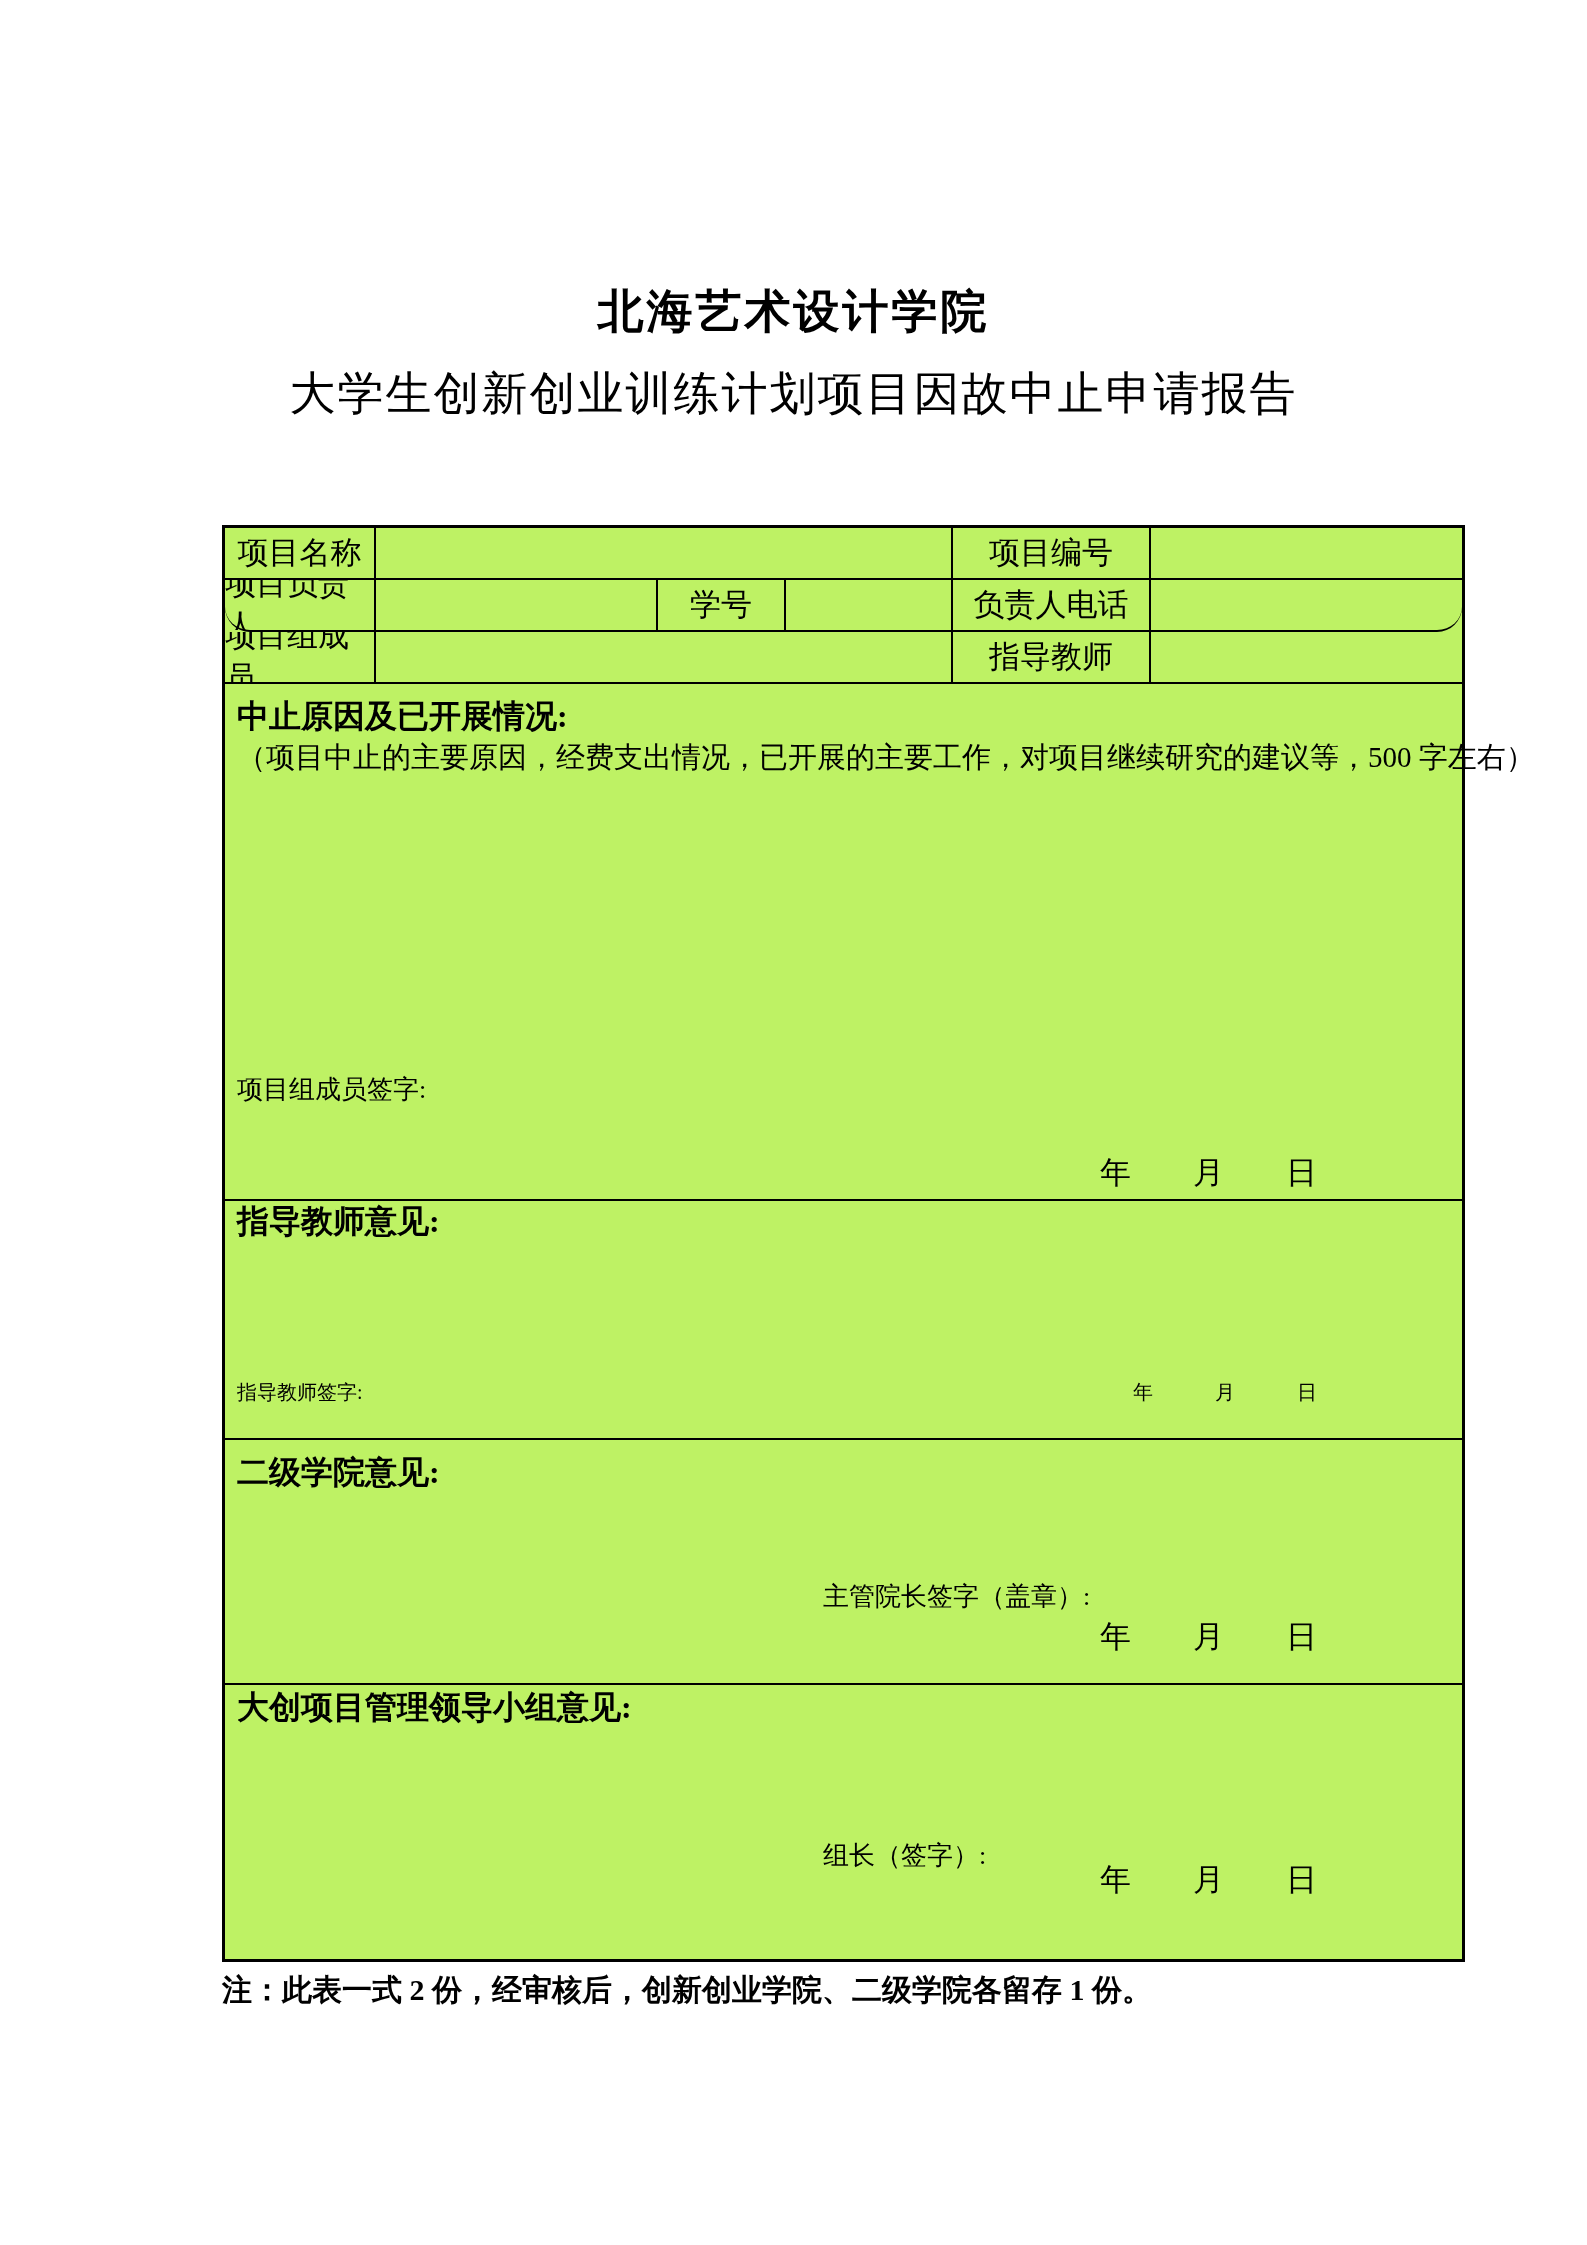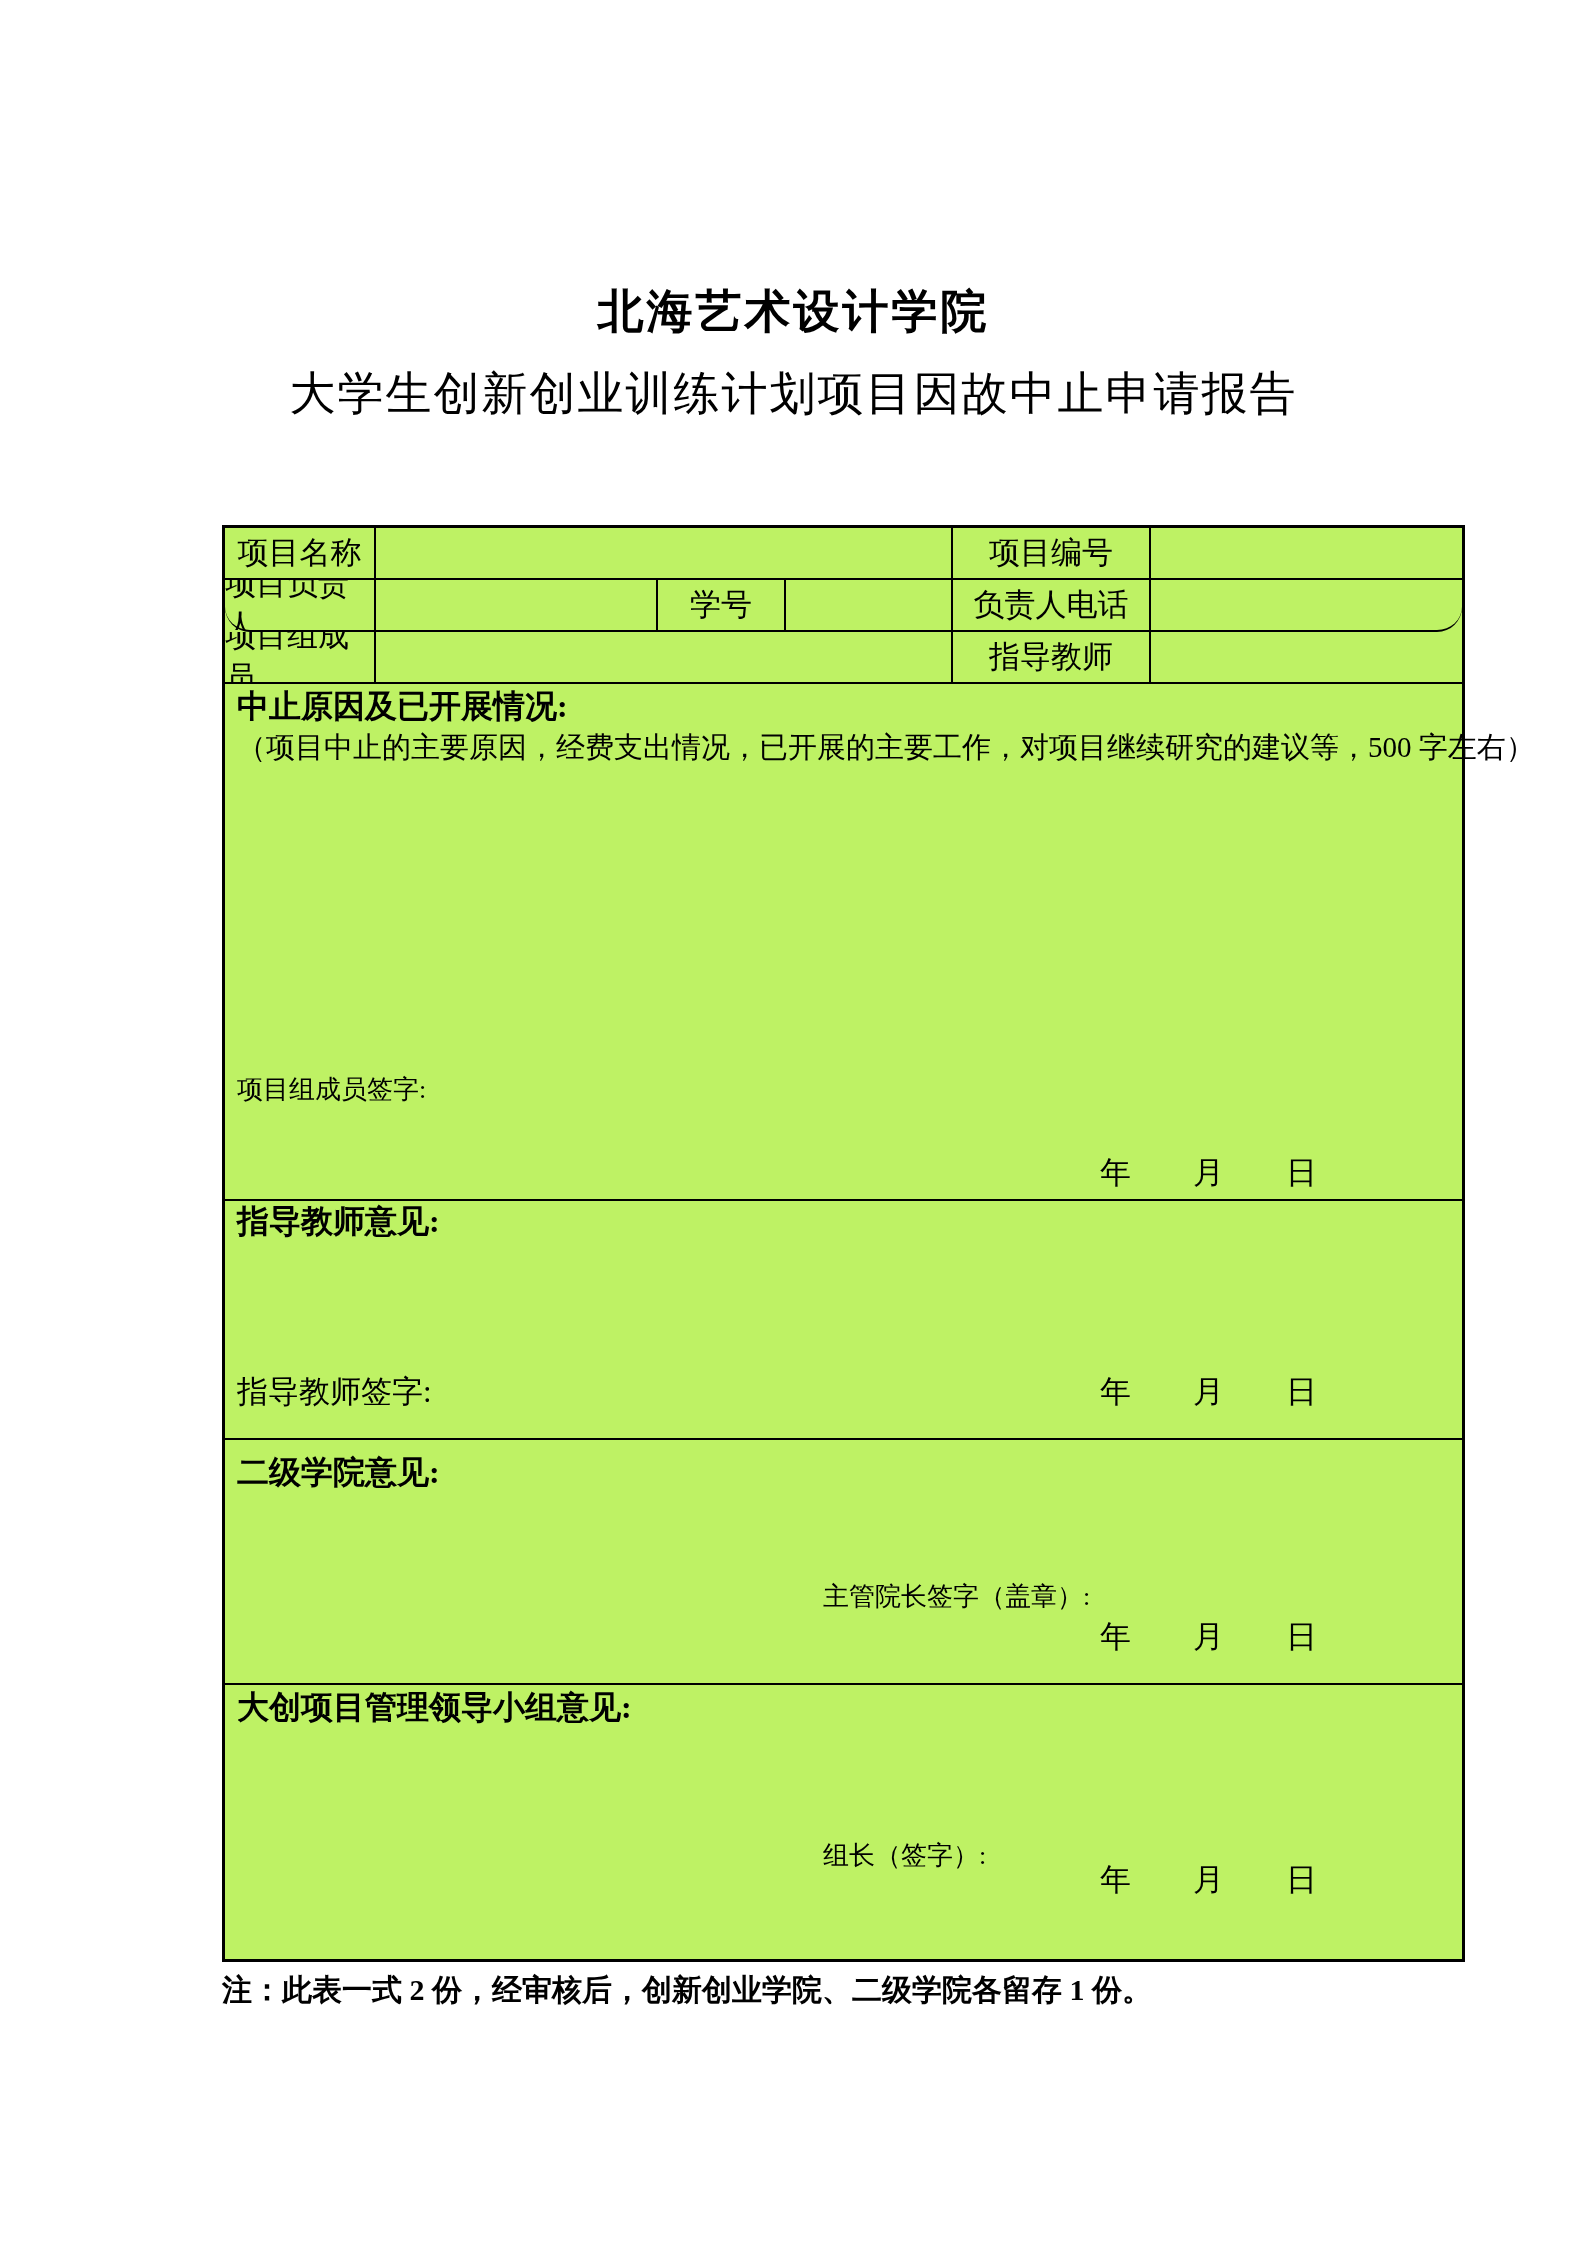--- a/index.html
+++ b/index.html
@@ -69,7 +69,7 @@
     font-weight: bold;
     line-height: 40px;
   }
-  .sec-termination .sec-heading { padding-top: 2px; }
+  .sec-termination .sec-heading { padding-top: 12px; }
   .sec-advisor     .sec-heading { }
   .sec-college     .sec-heading { padding-top: 12px; }
   .sec-committee   .sec-heading { padding-top: 2px; }

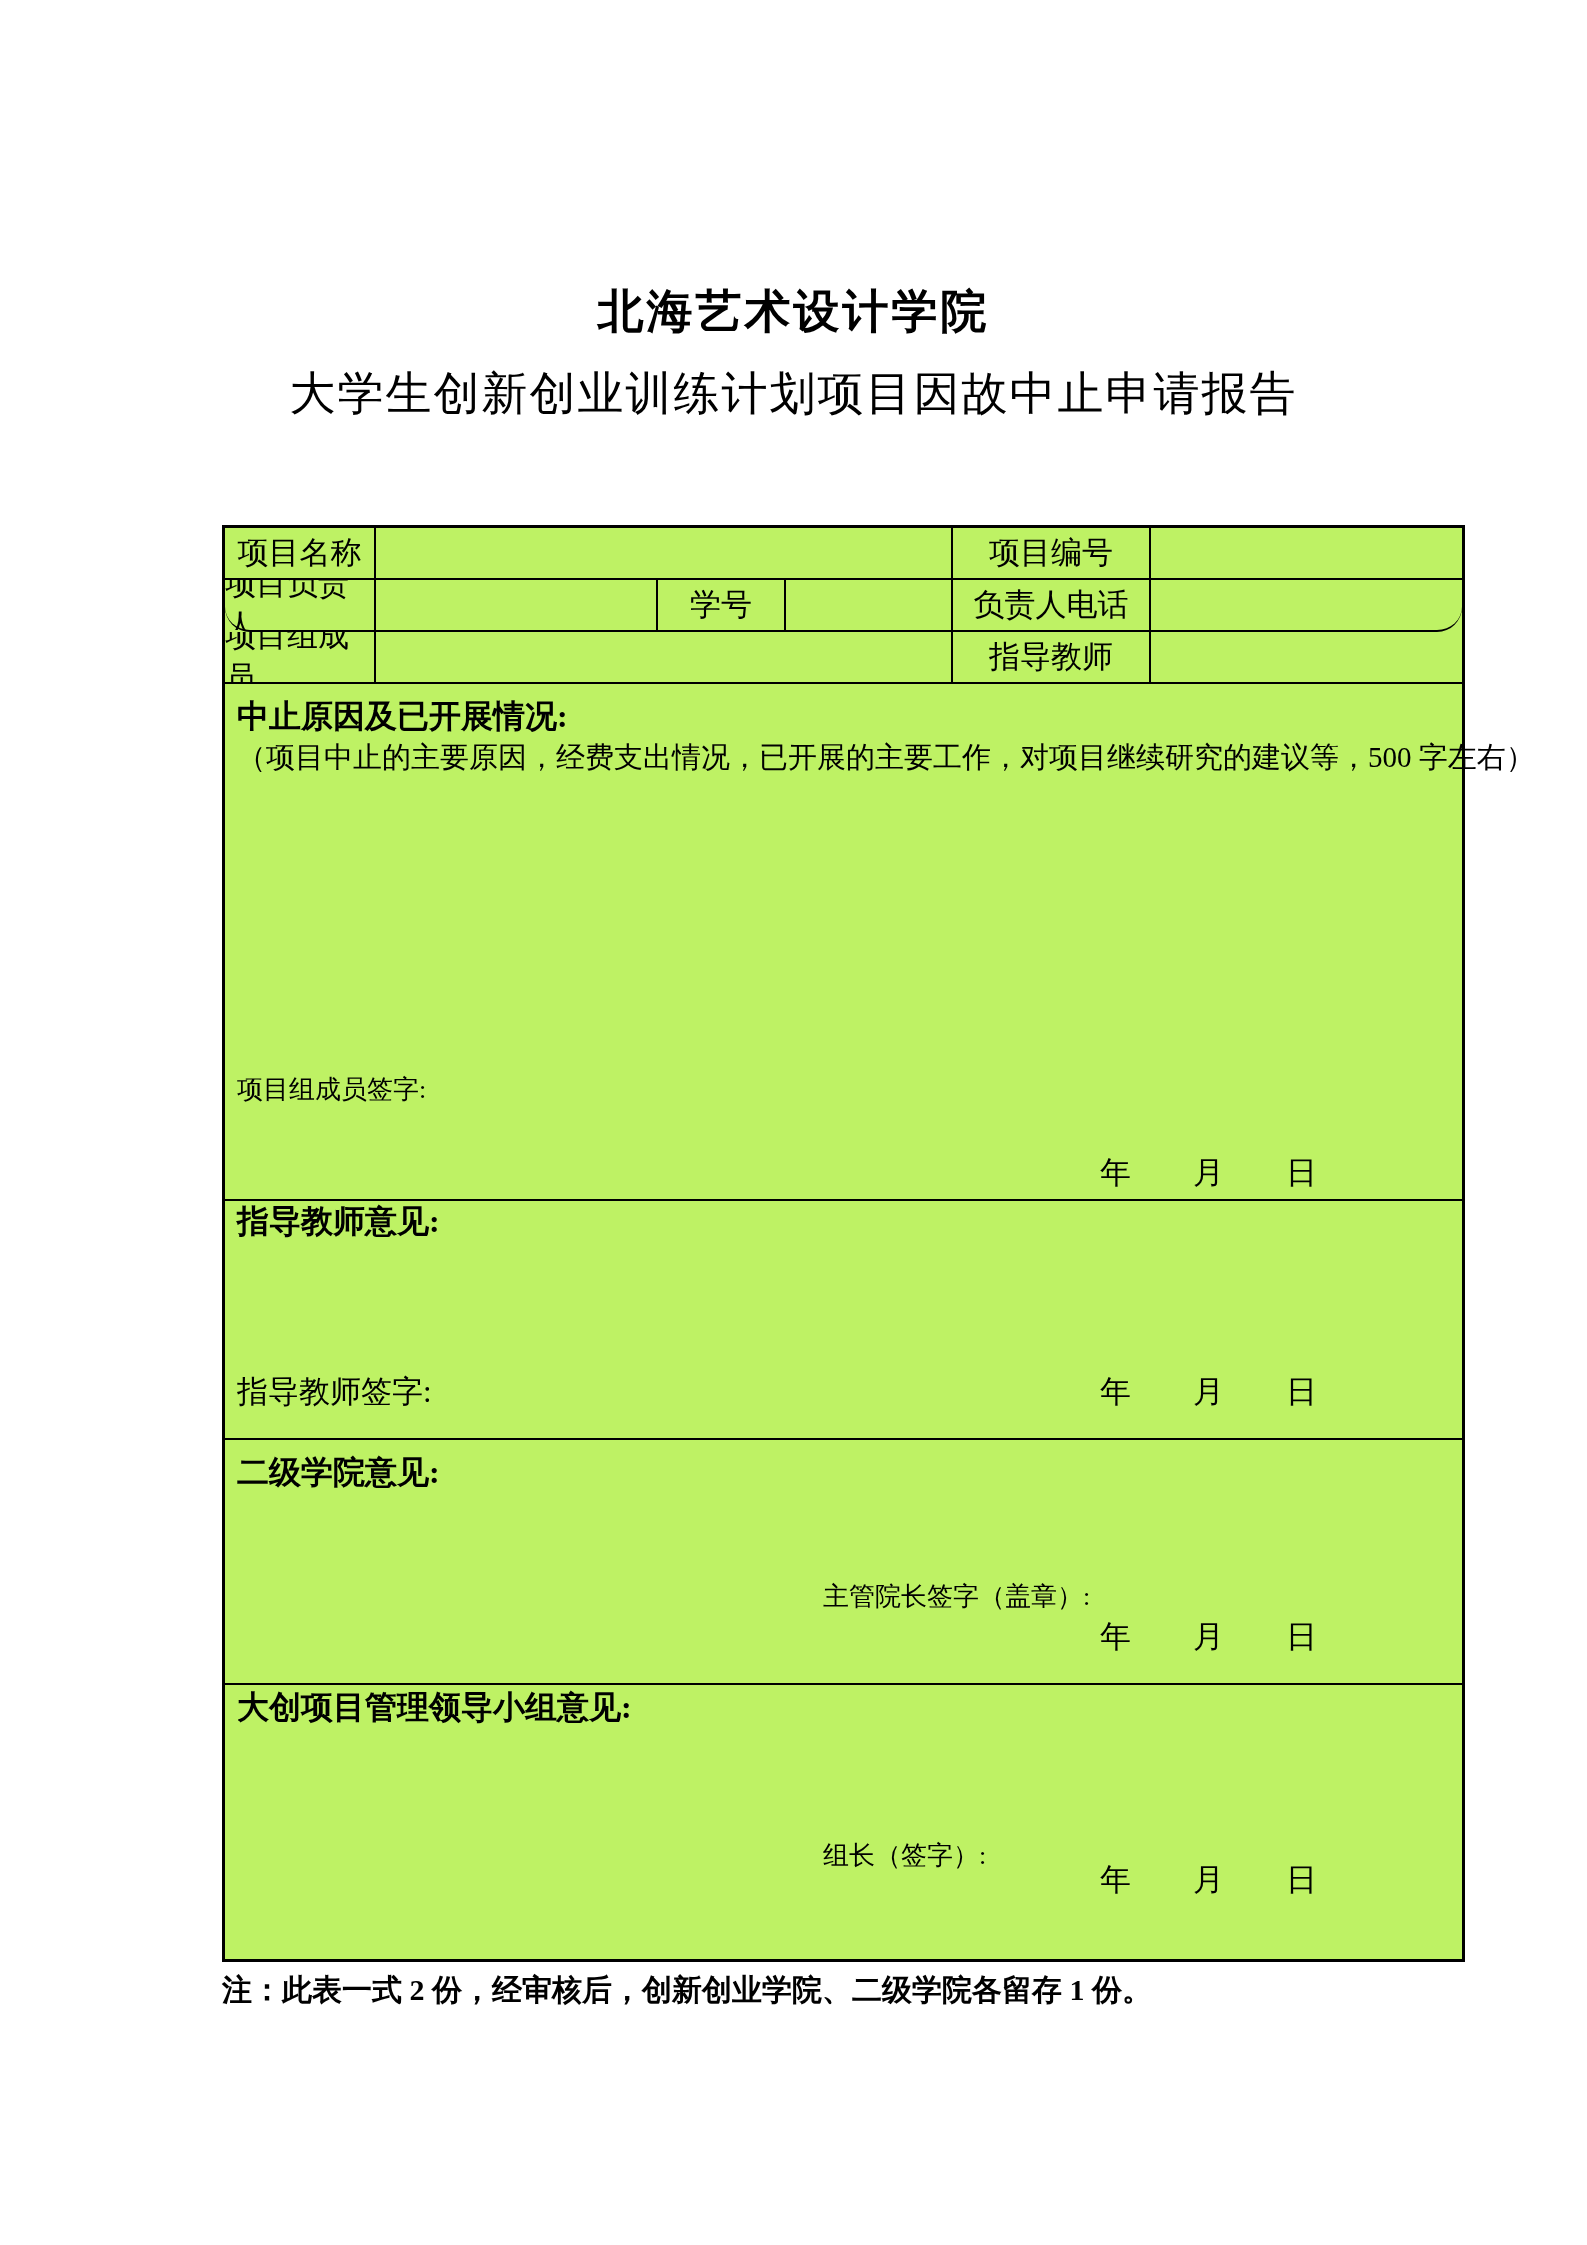--- a/index.html
+++ b/index.html
@@ -100,7 +100,7 @@
     display: flex;
     justify-content: space-between;
     padding-right: 145px;
-    font-size: 31px;
+    font-size: 20px;
     line-height: 38px;
     text-align: right;
   }

